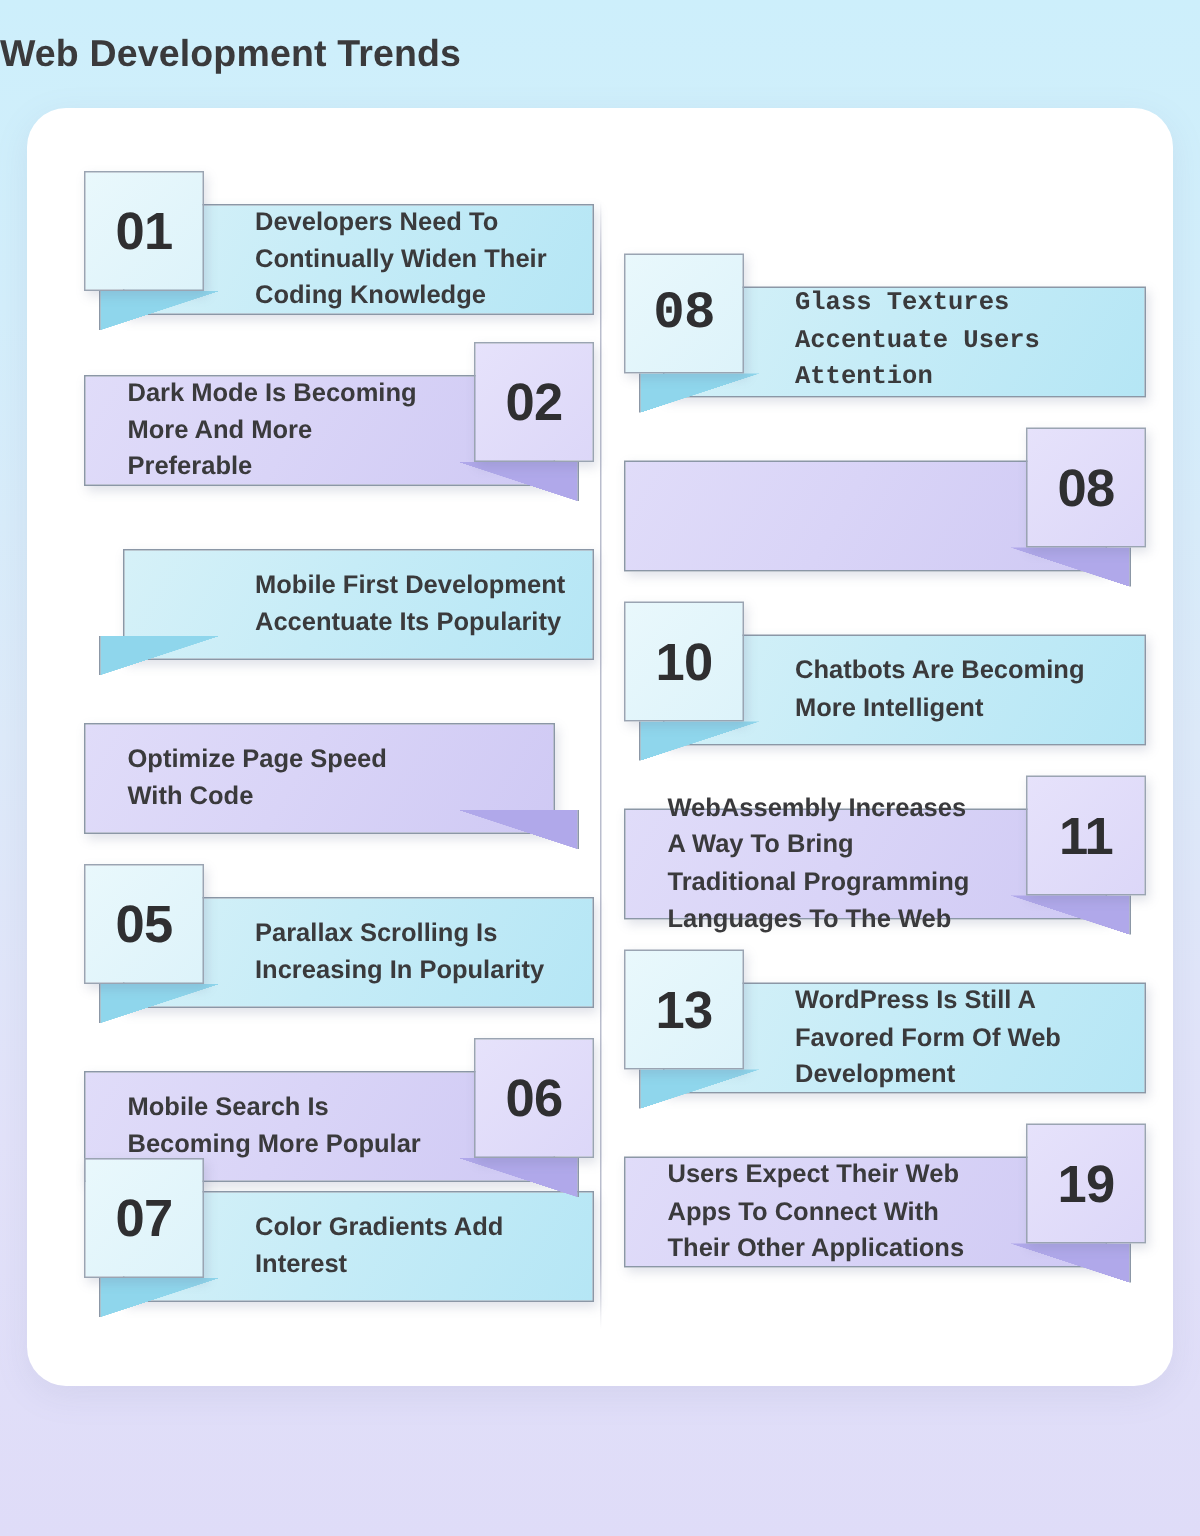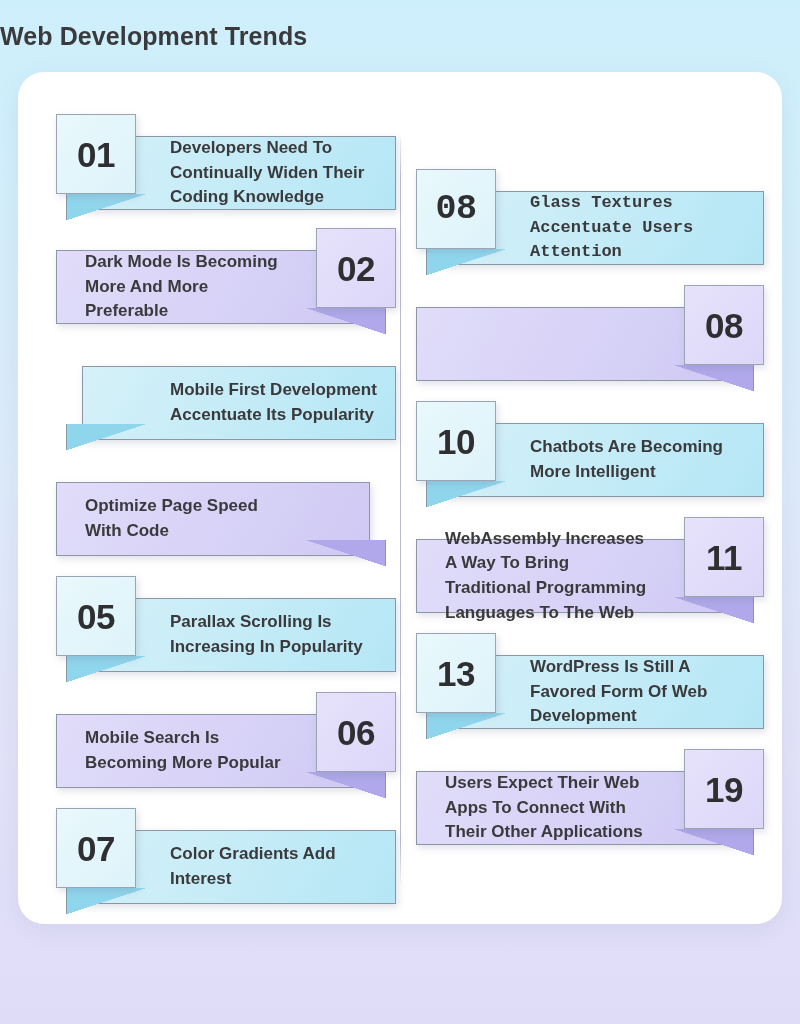--- a/index.html
+++ b/index.html
@@ -177,7 +177,7 @@
         </div>
         <div class="caption">Mobile Search Is Becoming More Popular</div>
       </div>
-      <div class="item cyan" style="top: 736px;">
+      <div class="item cyan" style="top: 700px;">
         <div class="bar"></div>
         <div class="fold"></div>
         <div class="numbox">

